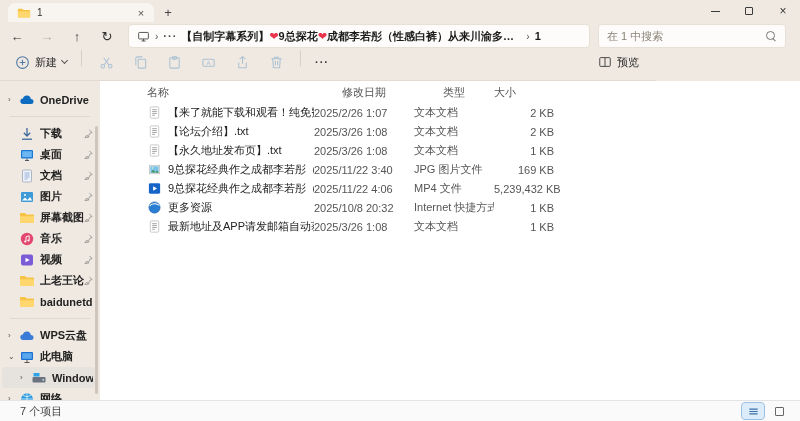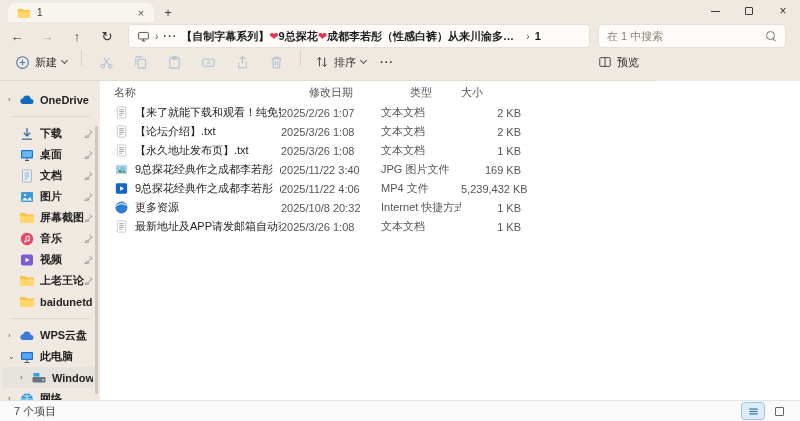--- a/index.html
+++ b/index.html
@@ -186,14 +186,6 @@
         </svg>
     </div>
     <div class="tb-sep"></div>
-    <div class="tb-btn">
-      <svg class="ic" width="14" height="14" viewBox="0 0 16 16" fill="none" stroke="#3b3b3b" stroke-width="1.1">
-          <path d="M5 13V3M2.8 5.2L5 3l2.2 2.2"></path>
-          <path d="M11 3v10M8.8 10.8L11 13l2.2-2.2"></path>
-        </svg>
-      <span>排序</span>
-      <span class="chevron"></span>
-    </div>
     <div class="tb-btn tb-more">···</div>
     <div class="tb-right tb-btn">
       <svg class="ic" width="14" height="14" viewBox="0 0 16 16">

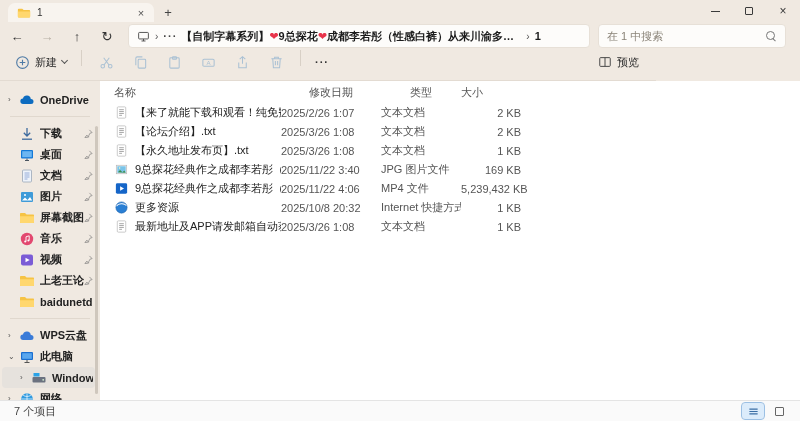--- a/index.html
+++ b/index.html
@@ -66,7 +66,7 @@
   .sscroll { position:absolute; right:2px; top:45px; width:3px; height:268px; background:#cfc7bd; border-radius:2px; }
 
   
-  .filepane { position:absolute; left:100px; top:81px; width:700px; height:319px; background:#fff; }
+  .filepane { position:absolute; left:100px; top:81px; width:700px; height:319px; background:#fff;padding-left:33px; }
   .fhead { display:flex; align-items:center; height:22px; color:#555; }
   .frow { display:flex; align-items:center; height:19px; }
   .c-name { width:181px; padding-left:14px; display:flex; align-items:center; gap:6px; overflow:hidden; white-space:nowrap; }

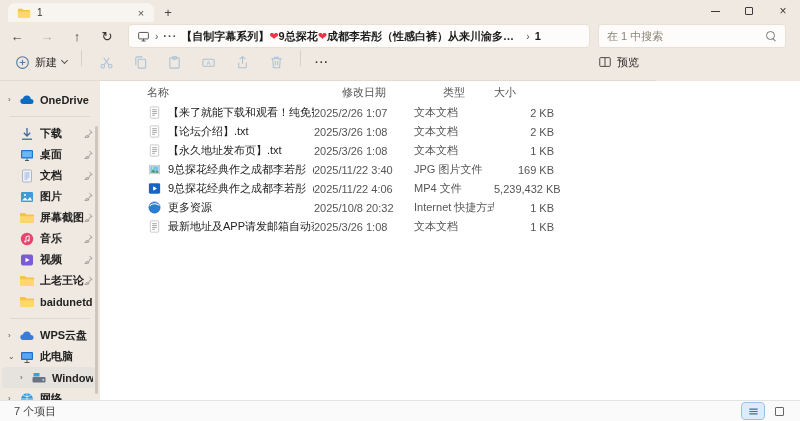--- a/index.html
+++ b/index.html
@@ -81,7 +81,7 @@
   
   .statusbar { position:absolute; left:0; top:400px; width:800px; height:21px; background:#fafafa;
                border-top:1px solid #e4e4e4; display:flex; align-items:center; }
-  .scount { margin-left:14px; color:#444; }
+  .scount { margin-left:20px; color:#444; }
   .view-toggles { margin-left:auto; margin-right:10px; display:flex; gap:4px; }
   .vtoggle { width:22px; height:16px; display:flex; align-items:center; justify-content:center; border-radius:3px; }
   .vtoggle.active { background:#dcecfb; outline:1px solid #9cc0e4; }

